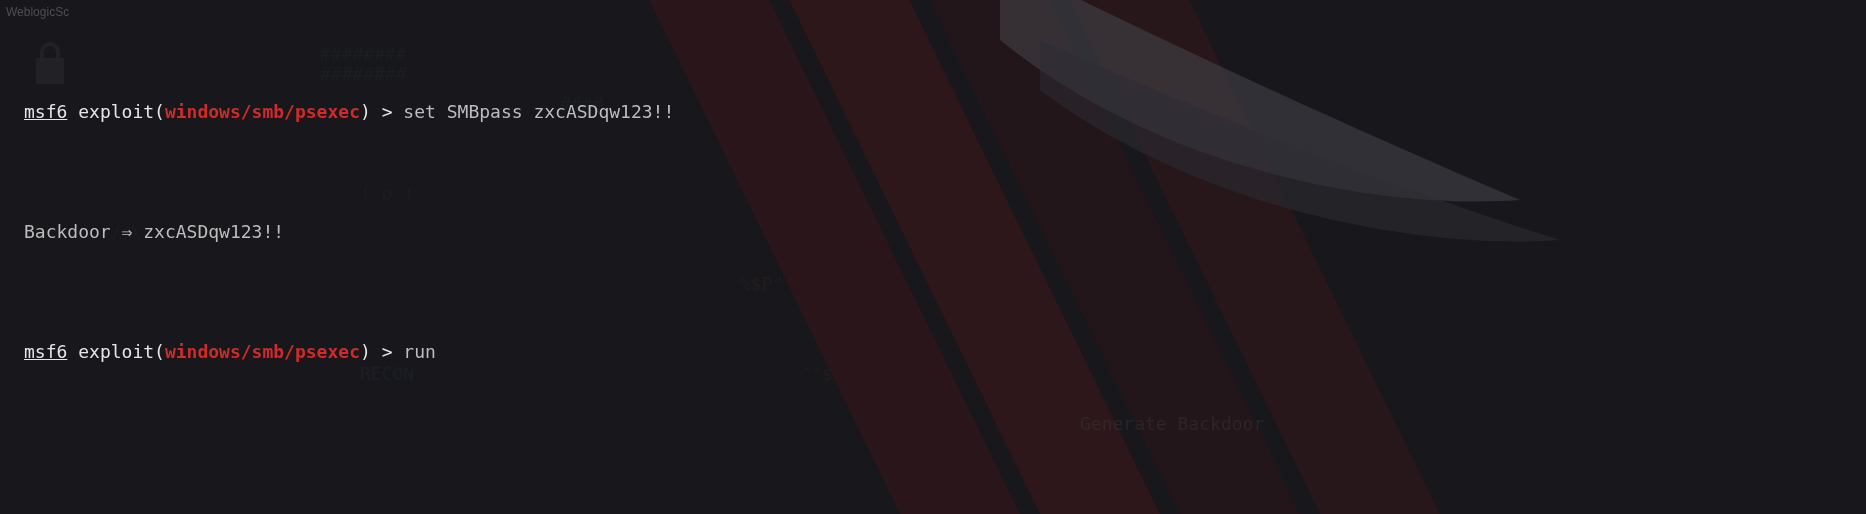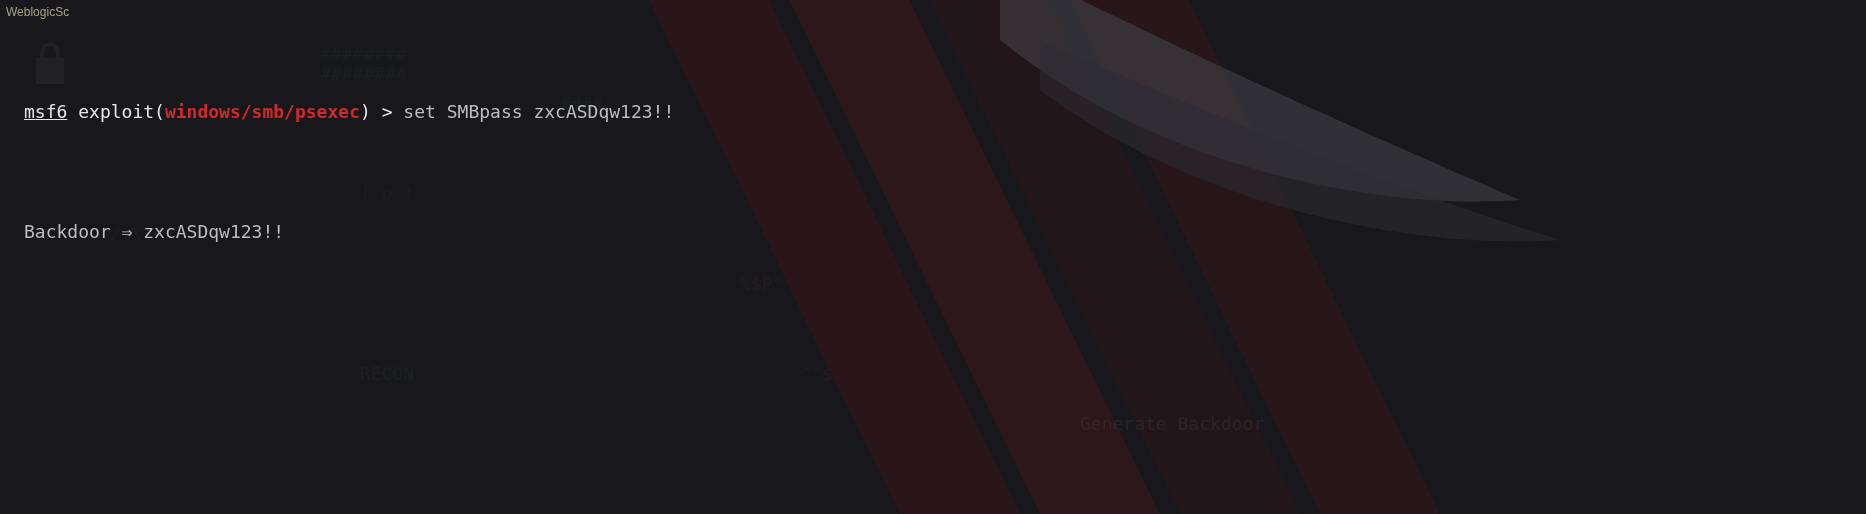--- a/index.html
+++ b/index.html
@@ -42,7 +42,7 @@
     top: 0;
     left: 6px;
     font-size: 12px;
-    color: #fef9c3;
+    color: #737373;
     opacity: 0.6;
     z-index: 2;
     font-family: sans-serif;

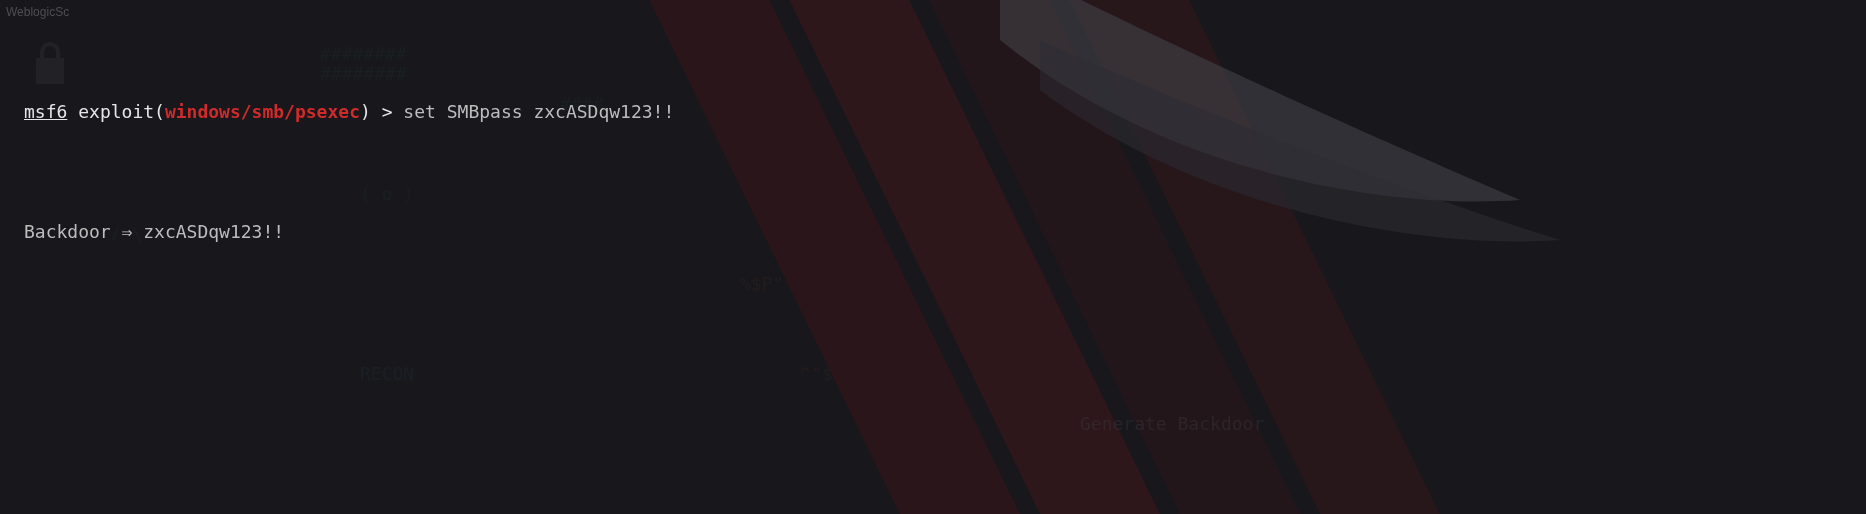--- a/index.html
+++ b/index.html
@@ -110,6 +110,7 @@
   <div class="line"><span class="grey">Backdoor</span> <span class="arrow">⇒</span> <span class="grey">zxcASDqw123!!</span></div>
 
   
+  <div class="line"><span class="u white">msf6</span> <span class="white">exploit</span><span class="white">(</span><span class="red">windows/smb/psexec</span><span class="white">) </span><span class="white">&gt;</span> <span class="grey">run</span></div>
 
   <div class="line">&nbsp;</div>
 

